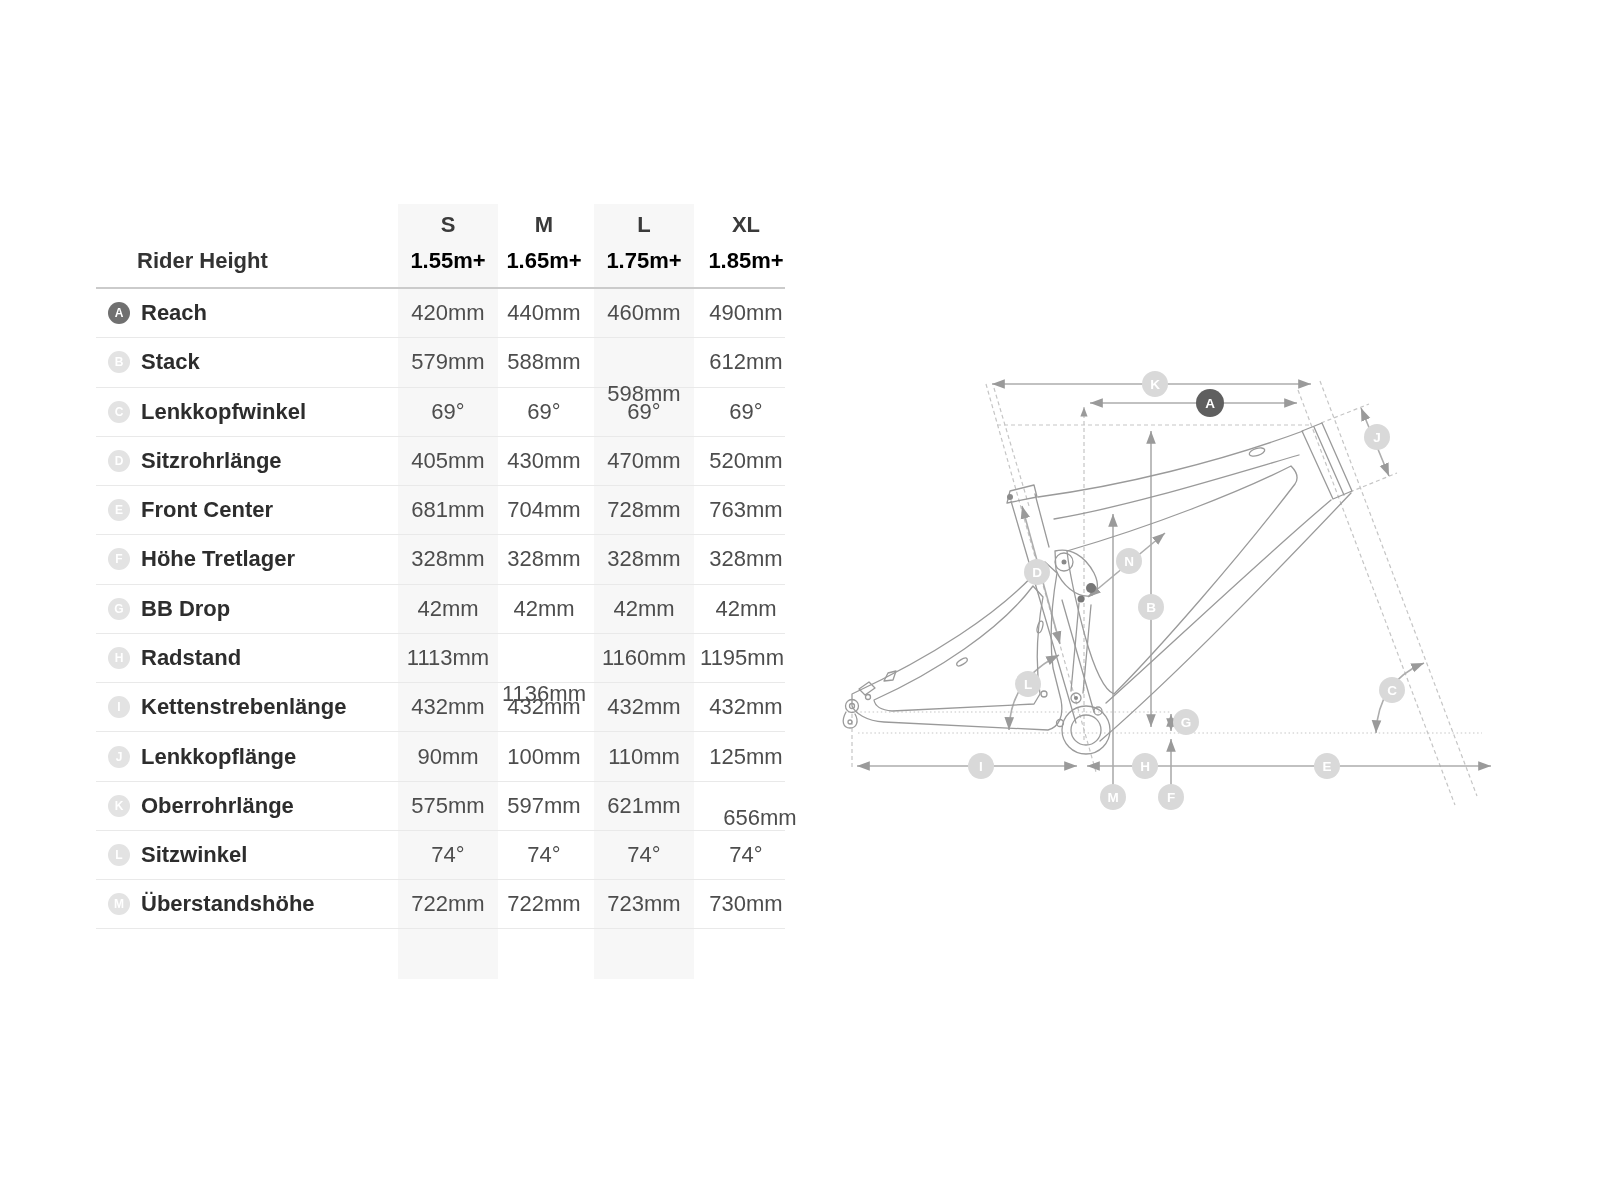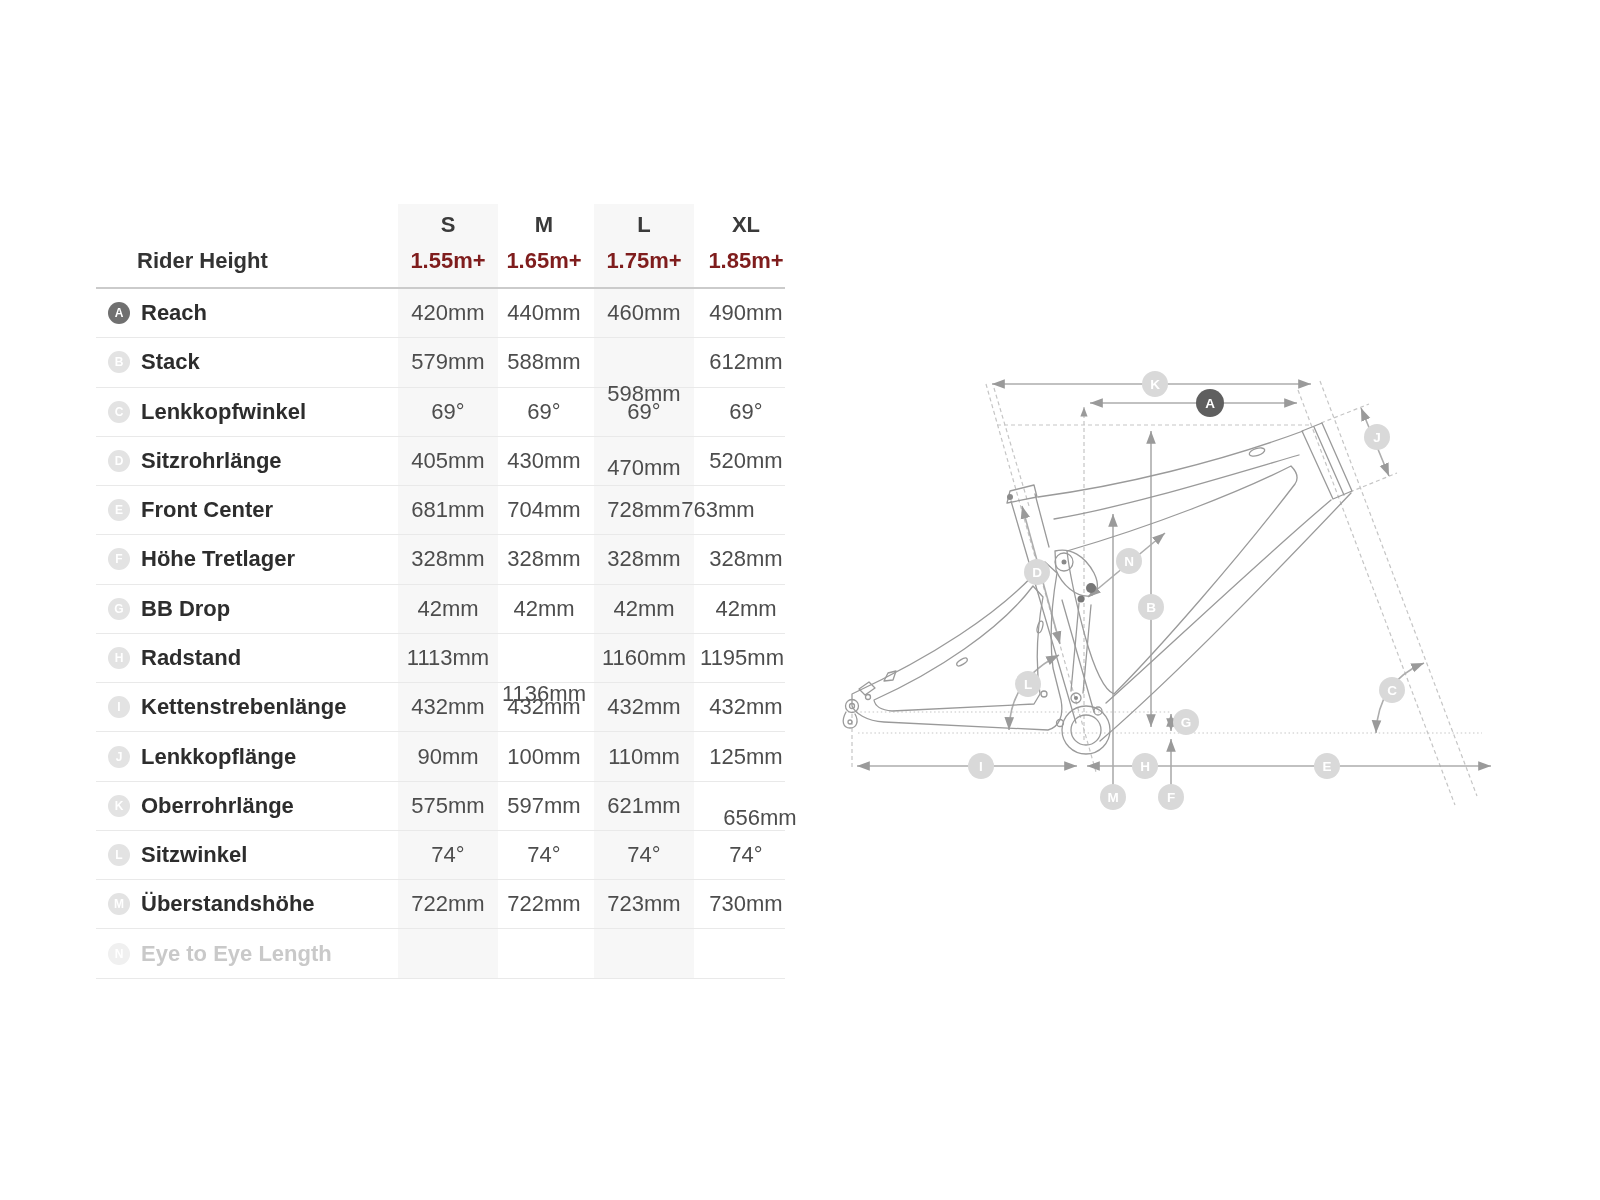--- a/index.html
+++ b/index.html
@@ -13,7 +13,7 @@
   .rh-label{position:absolute;left:41px;top:44px;font-size:22px;font-weight:bold;color:#333333;}
   .size-col{position:absolute;width:100px;text-align:center;}
   .size-code{position:absolute;top:8px;font-size:22px;font-weight:bold;color:#3a3a3a;}
-  .size-height{position:absolute;top:44px;font-size:22px;font-weight:bold;color:#7f1d1d;}
+  .size-height{position:absolute;top:44px;font-size:22px;font-weight:bold;color:#000000;}
   #tbl-rows{position:relative;z-index:1;}
   .spec-row{position:relative;height:49.28px;box-sizing:border-box;border-bottom:1px solid #e9e9e9;}
   .row-badge{position:absolute;left:12px;top:50%;margin-top:-11px;width:22px;height:22px;border-radius:50%;

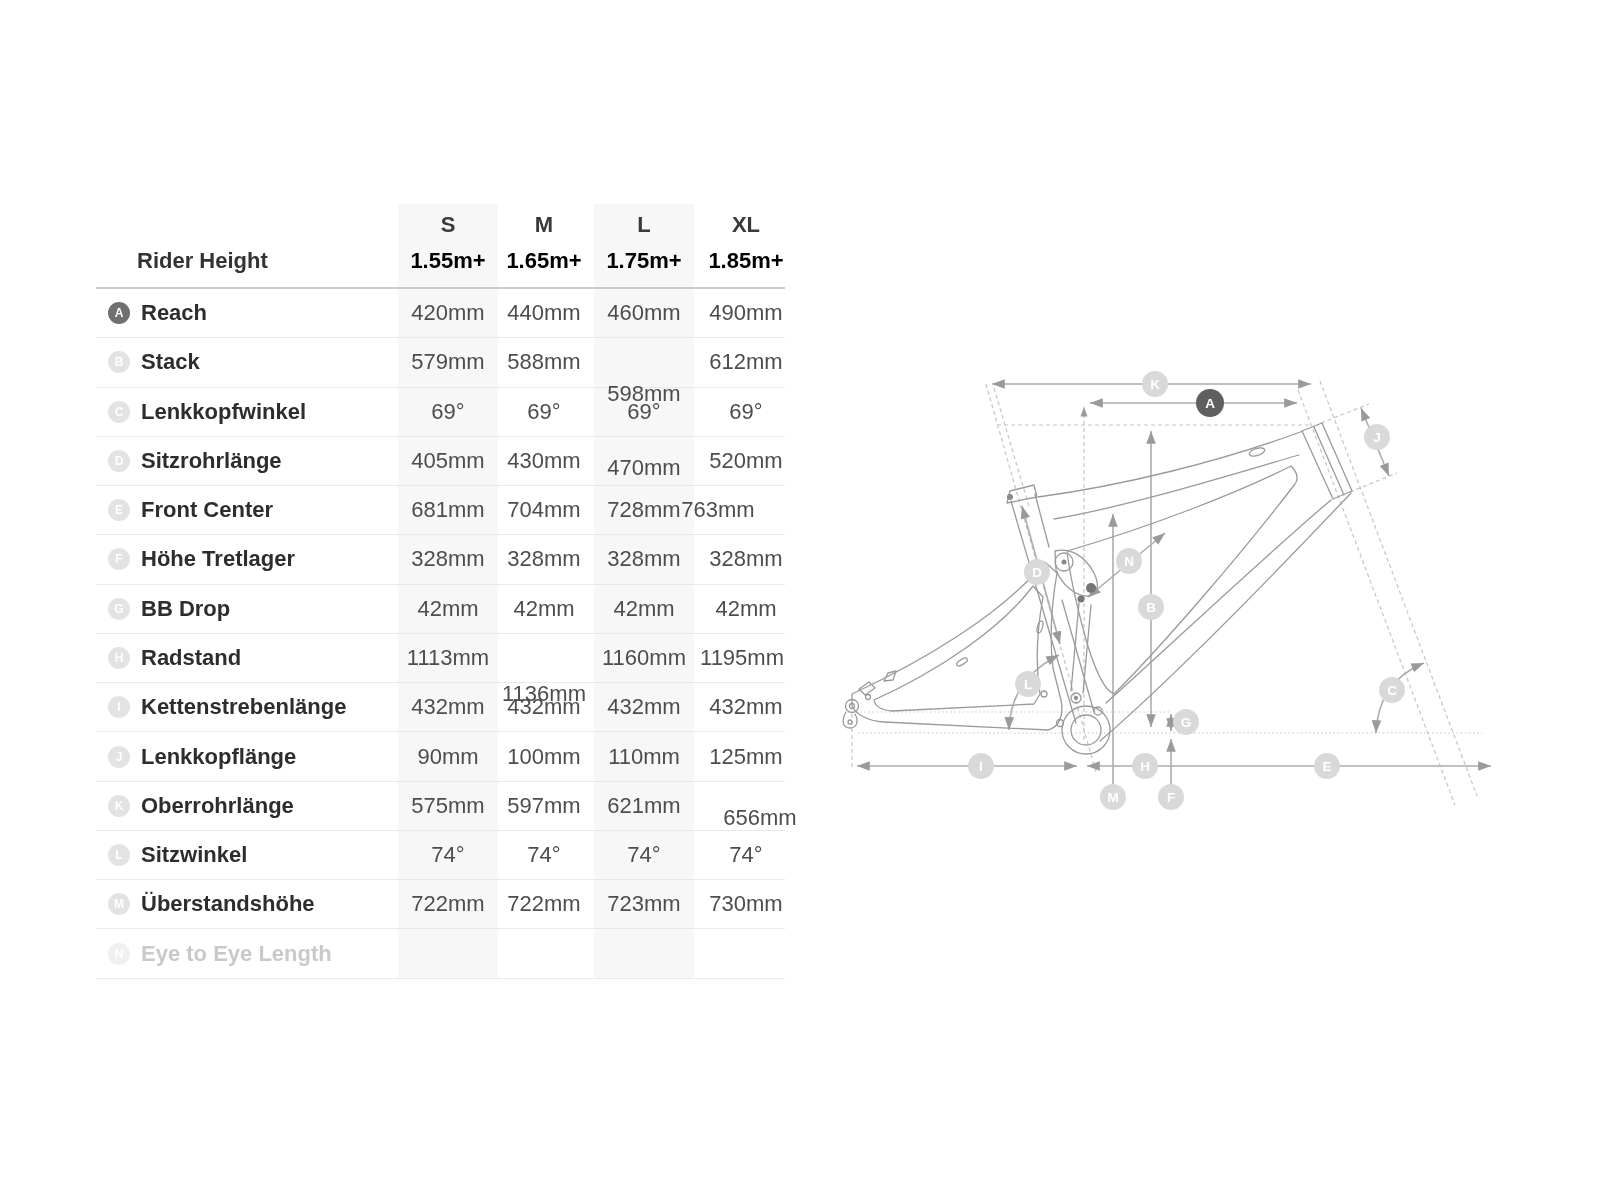--- a/index.html
+++ b/index.html
@@ -88,7 +88,7 @@
           <span class="row-label">Sitzrohrlänge</span>
           <span class="val-cell" style="left: 302px;">405mm</span>
           <span class="val-cell" style="left: 398px;">430mm</span>
-          <span class="val-cell" style="left: 498px; margin-top: 7px;">470mm</span>
+          <span class="val-cell" style="left: 498px;">470mm</span>
           <span class="val-cell" style="left: 600px;">520mm</span>
         </div>
         <div class="spec-row">

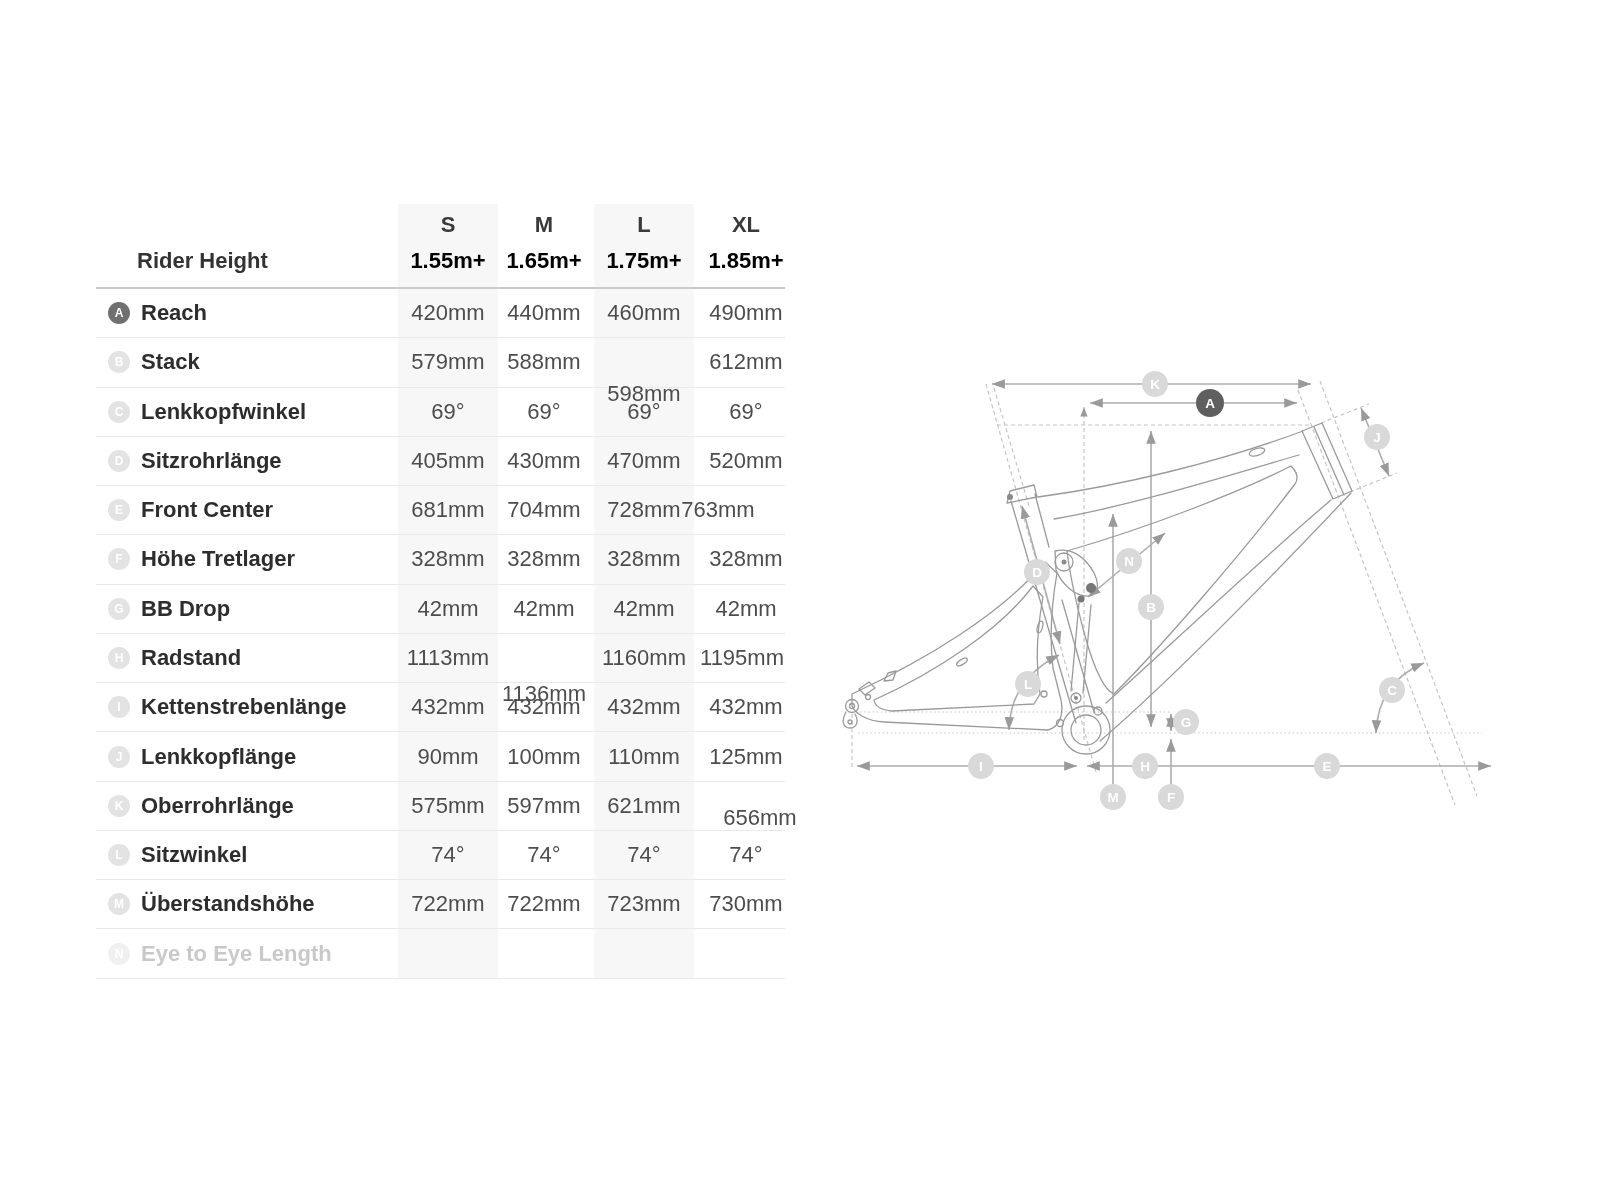--- a/index.html
+++ b/index.html
@@ -97,7 +97,7 @@
           <span class="val-cell" style="left: 302px;">681mm</span>
           <span class="val-cell" style="left: 398px;">704mm</span>
           <span class="val-cell" style="left: 498px;">728mm</span>
-          <span class="val-cell" style="left: 572px;">763mm</span>
+          <span class="val-cell" style="left: 600px;">763mm</span>
         </div>
         <div class="spec-row">
           <span class="row-badge" style="background: rgb(227, 227, 227);">F</span>

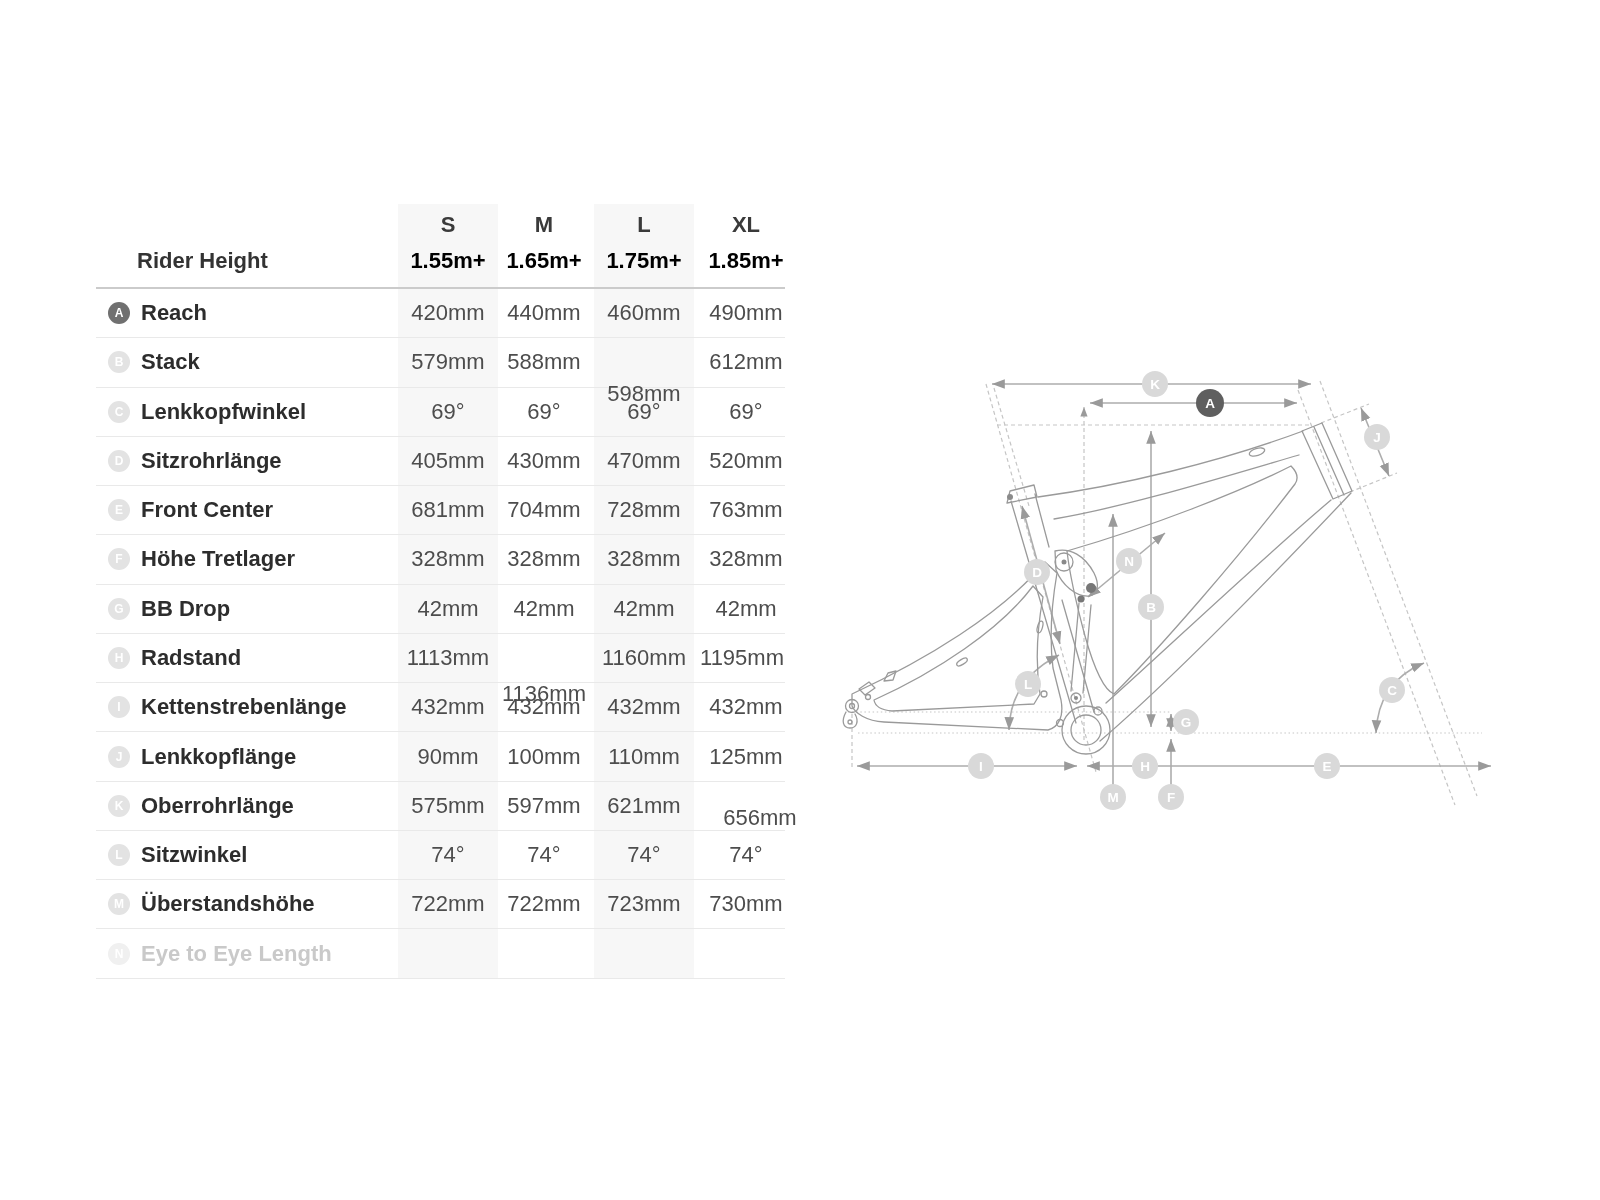--- a/index.html
+++ b/index.html
@@ -163,14 +163,6 @@
           <span class="val-cell" style="left: 498px;">723mm</span>
           <span class="val-cell" style="left: 600px;">730mm</span>
         </div>
-        <div class="spec-row disabled">
-          <span class="row-badge" style="background: rgb(240, 240, 240);">N</span>
-          <span class="row-label">Eye to Eye Length</span>
-          <span class="val-cell" style="left: 302px;"></span>
-          <span class="val-cell" style="left: 398px;"></span>
-          <span class="val-cell" style="left: 498px;"></span>
-          <span class="val-cell" style="left: 600px;"></span>
-        </div>
       </div>
   </div>
 

